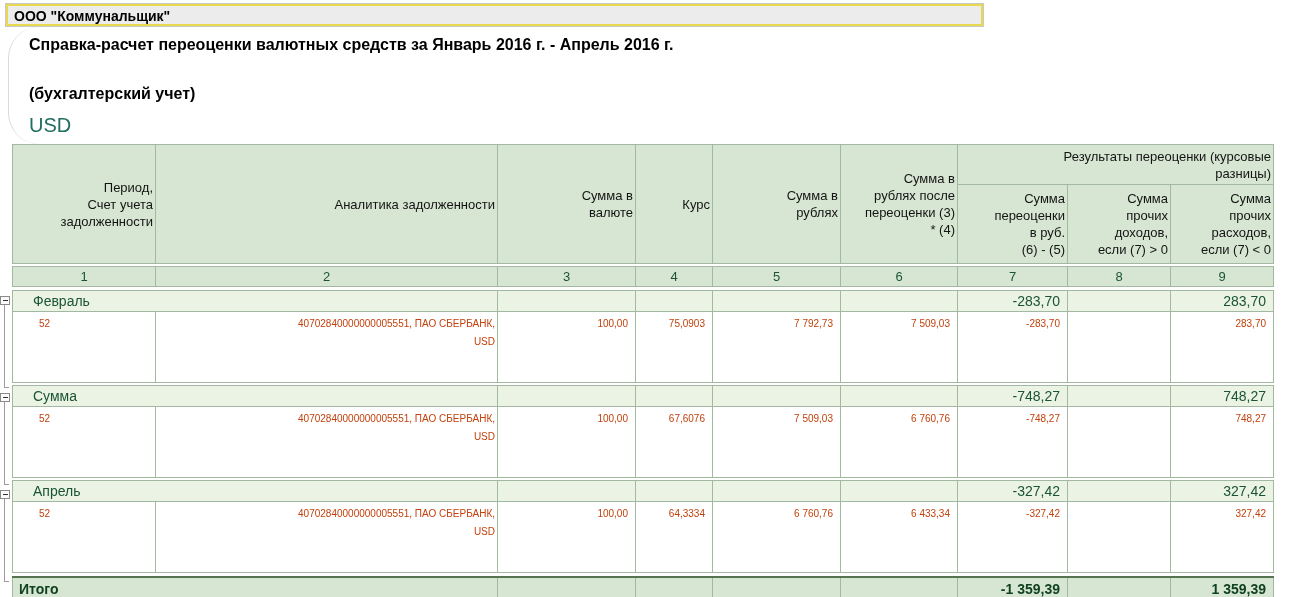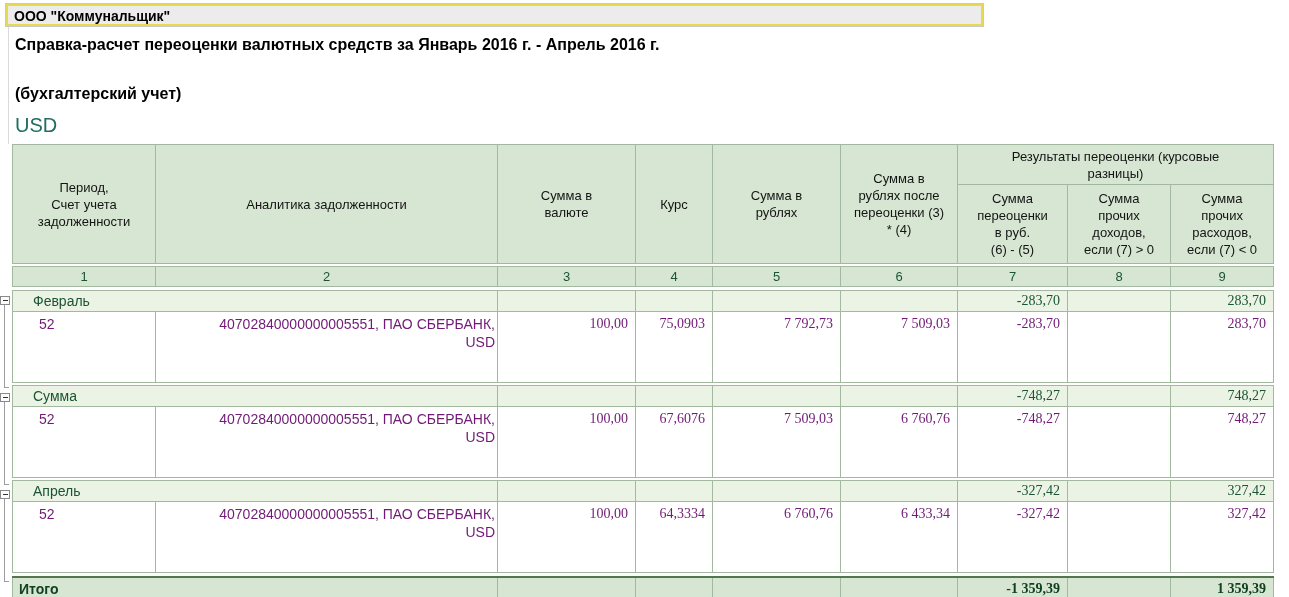--- a/index.html
+++ b/index.html
@@ -34,7 +34,8 @@
   .header-zone {
     margin-left: 8px;
     border-left: 1px solid #dadada;
-    padding-left: 6px;
+    padding-left: 20px;
+    border-radius: 31px;
   }
   .report-title {
     padding-top: 7px;

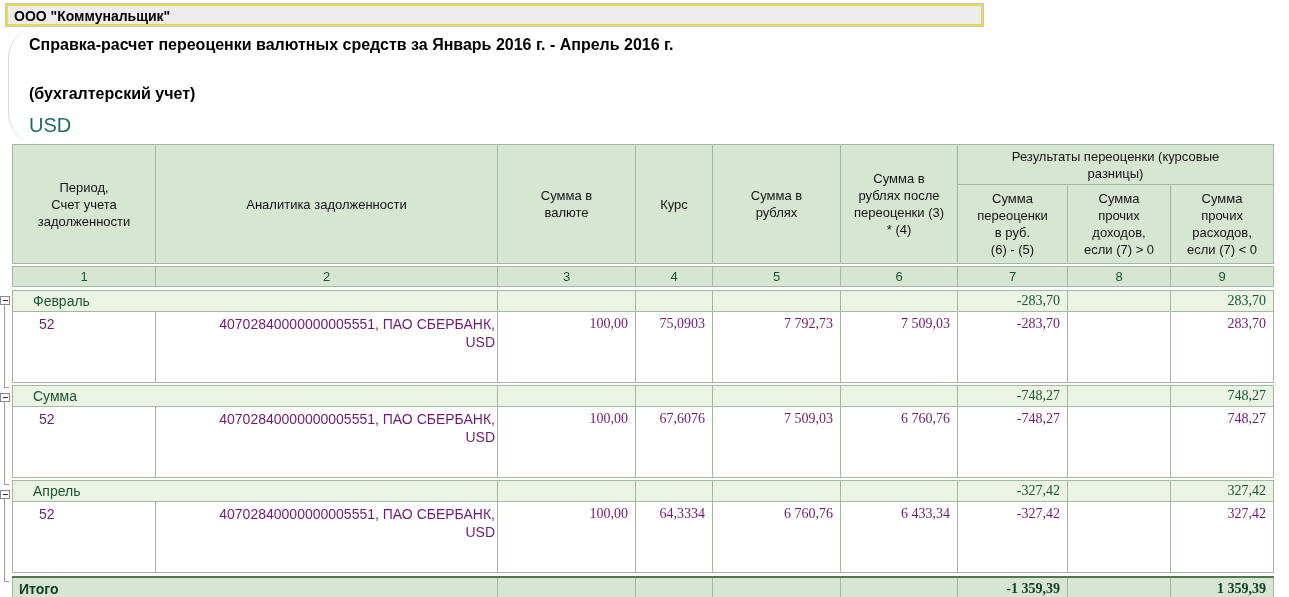--- a/index.html
+++ b/index.html
@@ -78,7 +78,7 @@
     font-weight: normal;
     font-size: 13px;
     line-height: 17px;
-    text-align: center;
+    text-align: right;
     vertical-align: middle;
     white-space: pre-line;
     color: #141414;

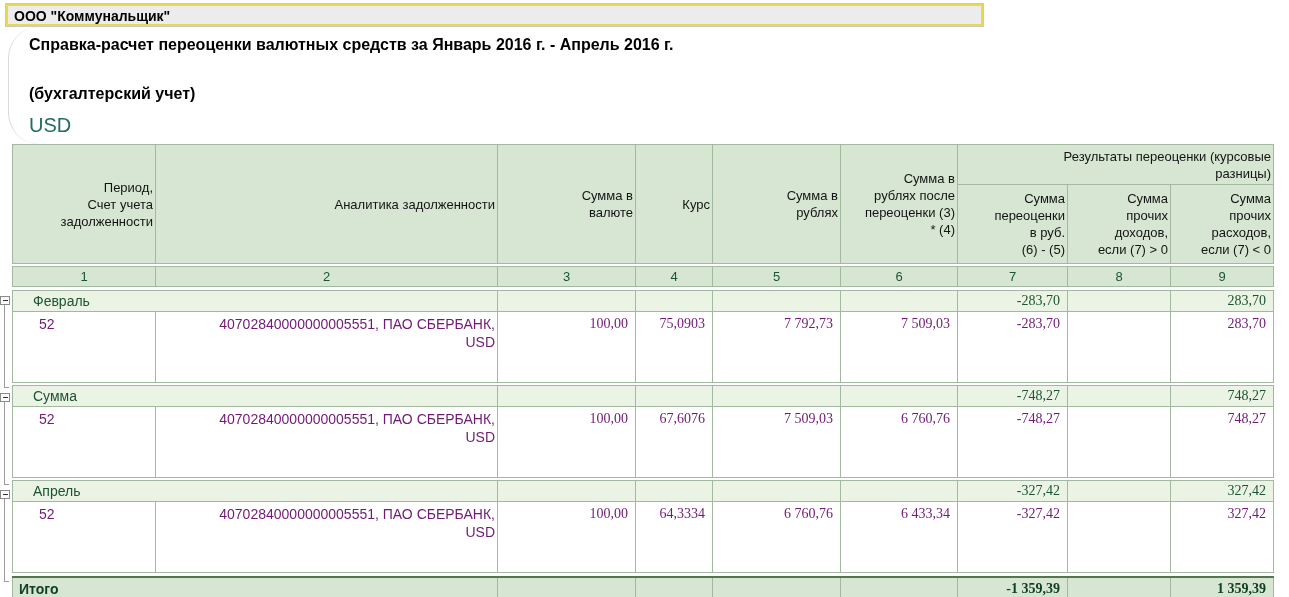--- a/index.html
+++ b/index.html
@@ -121,7 +121,7 @@
   }
   tr.detail td.acct { padding-left: 26px; }
   tr.detail td.analytics { padding-left: 8px; white-space: pre-line; text-align: right; }
-  td.num { text-align: right; padding-right: 7px !important; font-family: Liberation Serif, serif; }
+  td.num { text-align: right; padding-right: 7px !important; }
   tr.total td {
     background: #d7e6d2;
     color: #10421f;

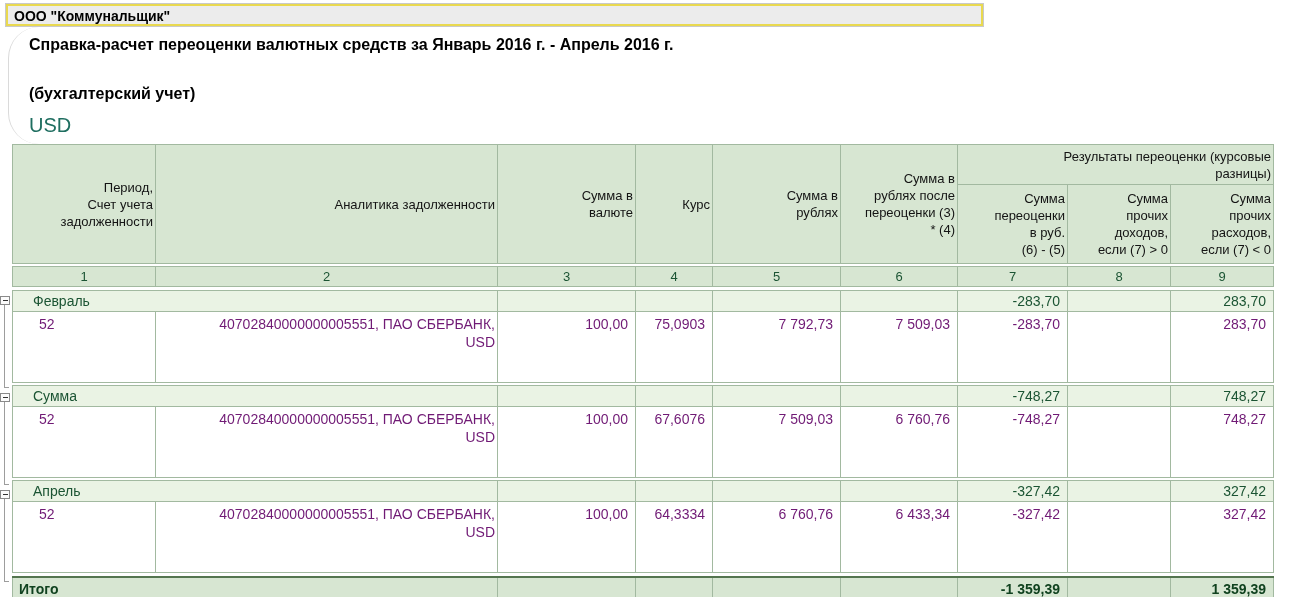--- a/index.html
+++ b/index.html
@@ -112,12 +112,12 @@
   tr.group td.glabel { padding-left: 20px; }
   tr.detail td {
     background: #ffffff;
-    font-size: 14px;
+    font-size: 10px;
     line-height: 18px;
     vertical-align: top;
     height: 71px;
     padding: 3px 2px 2px 2px;
-    color: #701a75;
+    color: #c2410c;
   }
   tr.detail td.acct { padding-left: 26px; }
   tr.detail td.analytics { padding-left: 8px; white-space: pre-line; text-align: right; }

